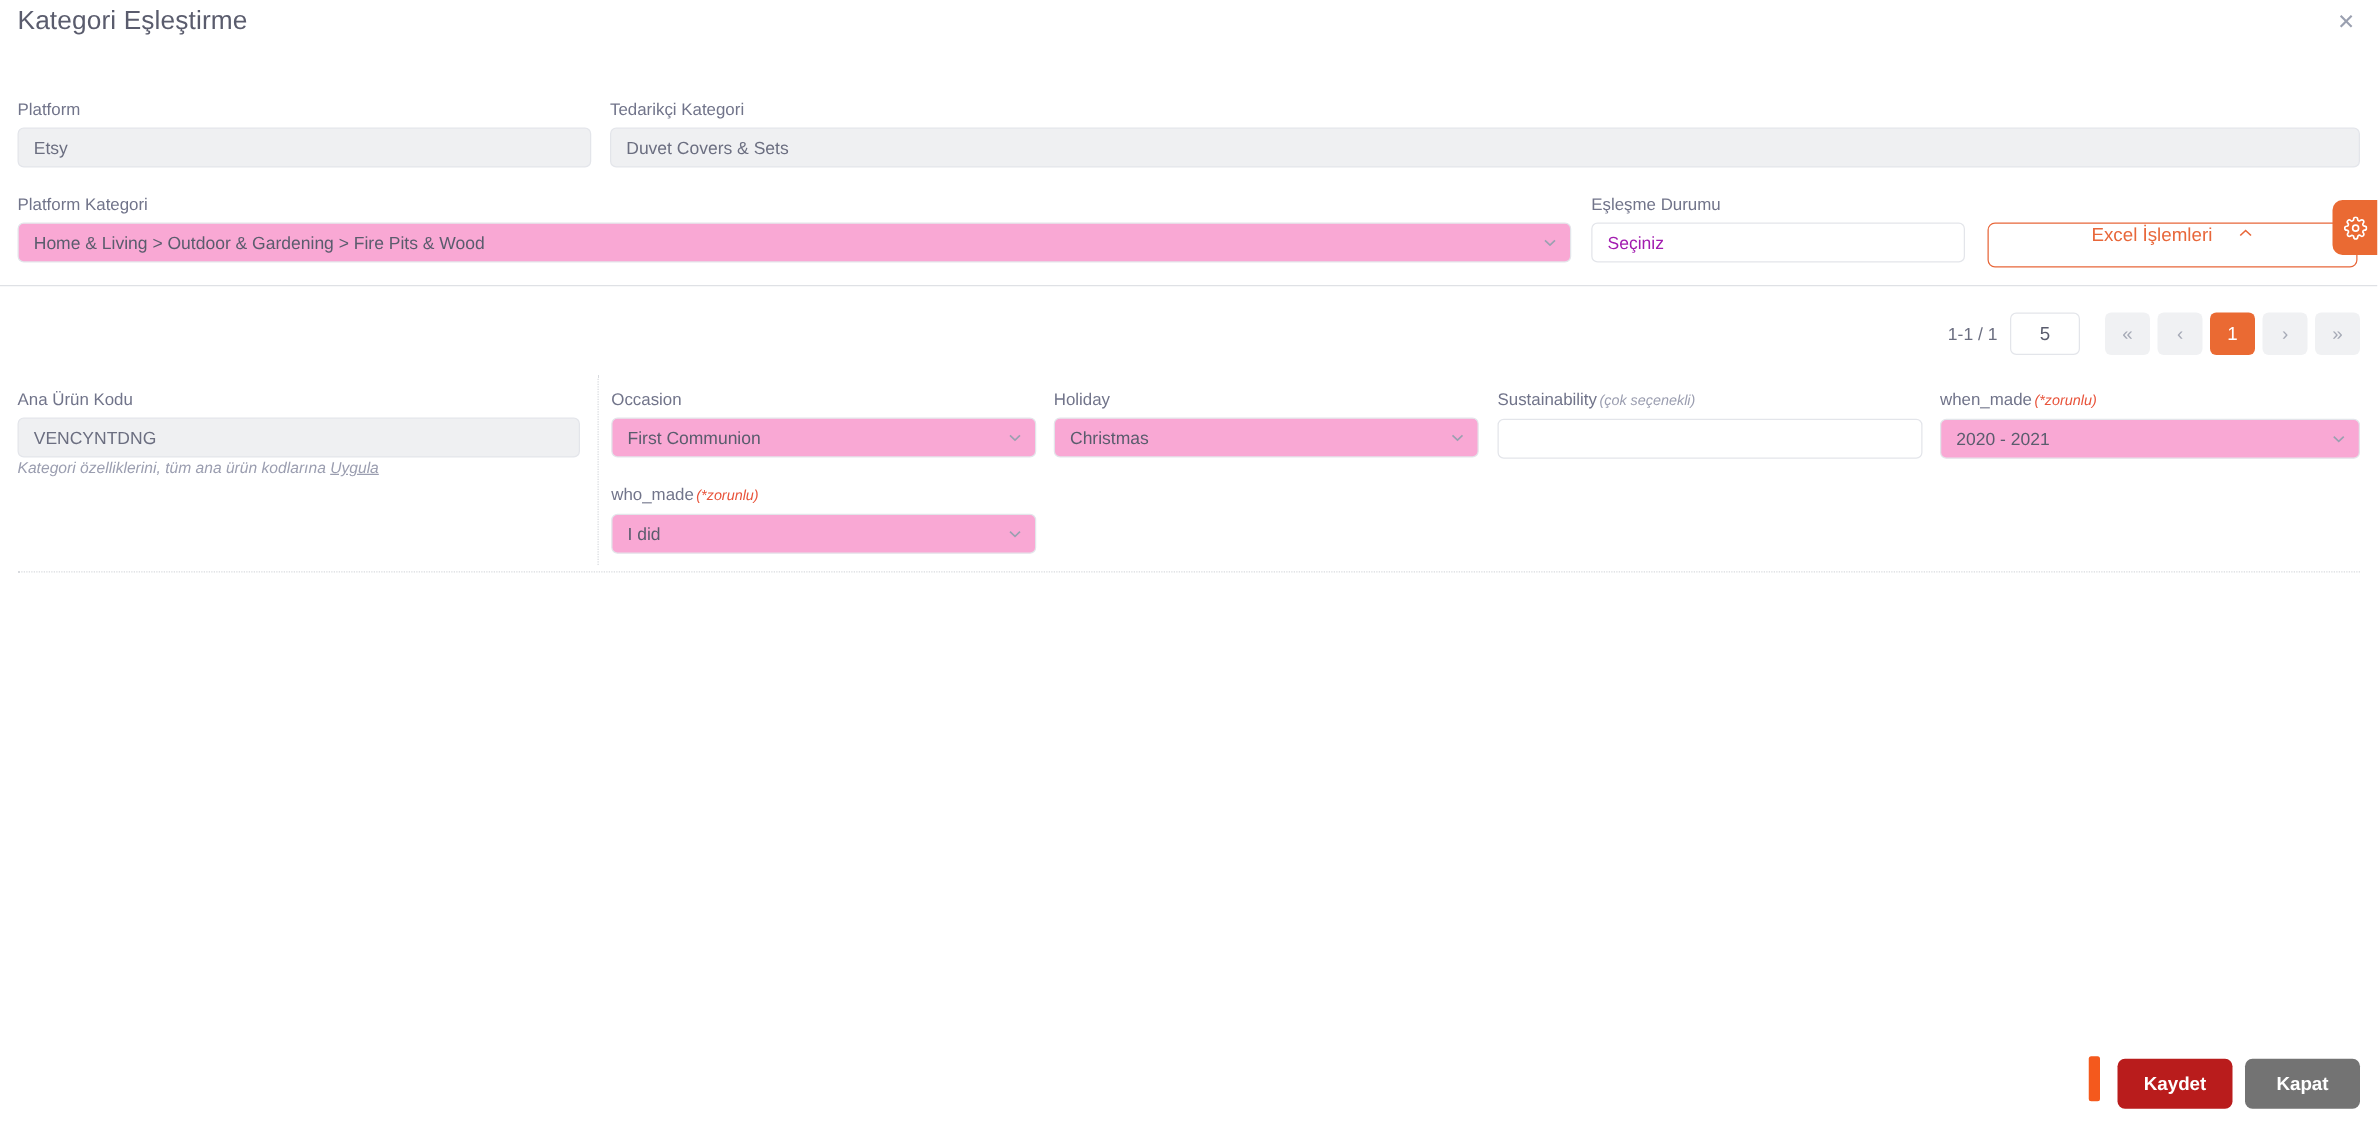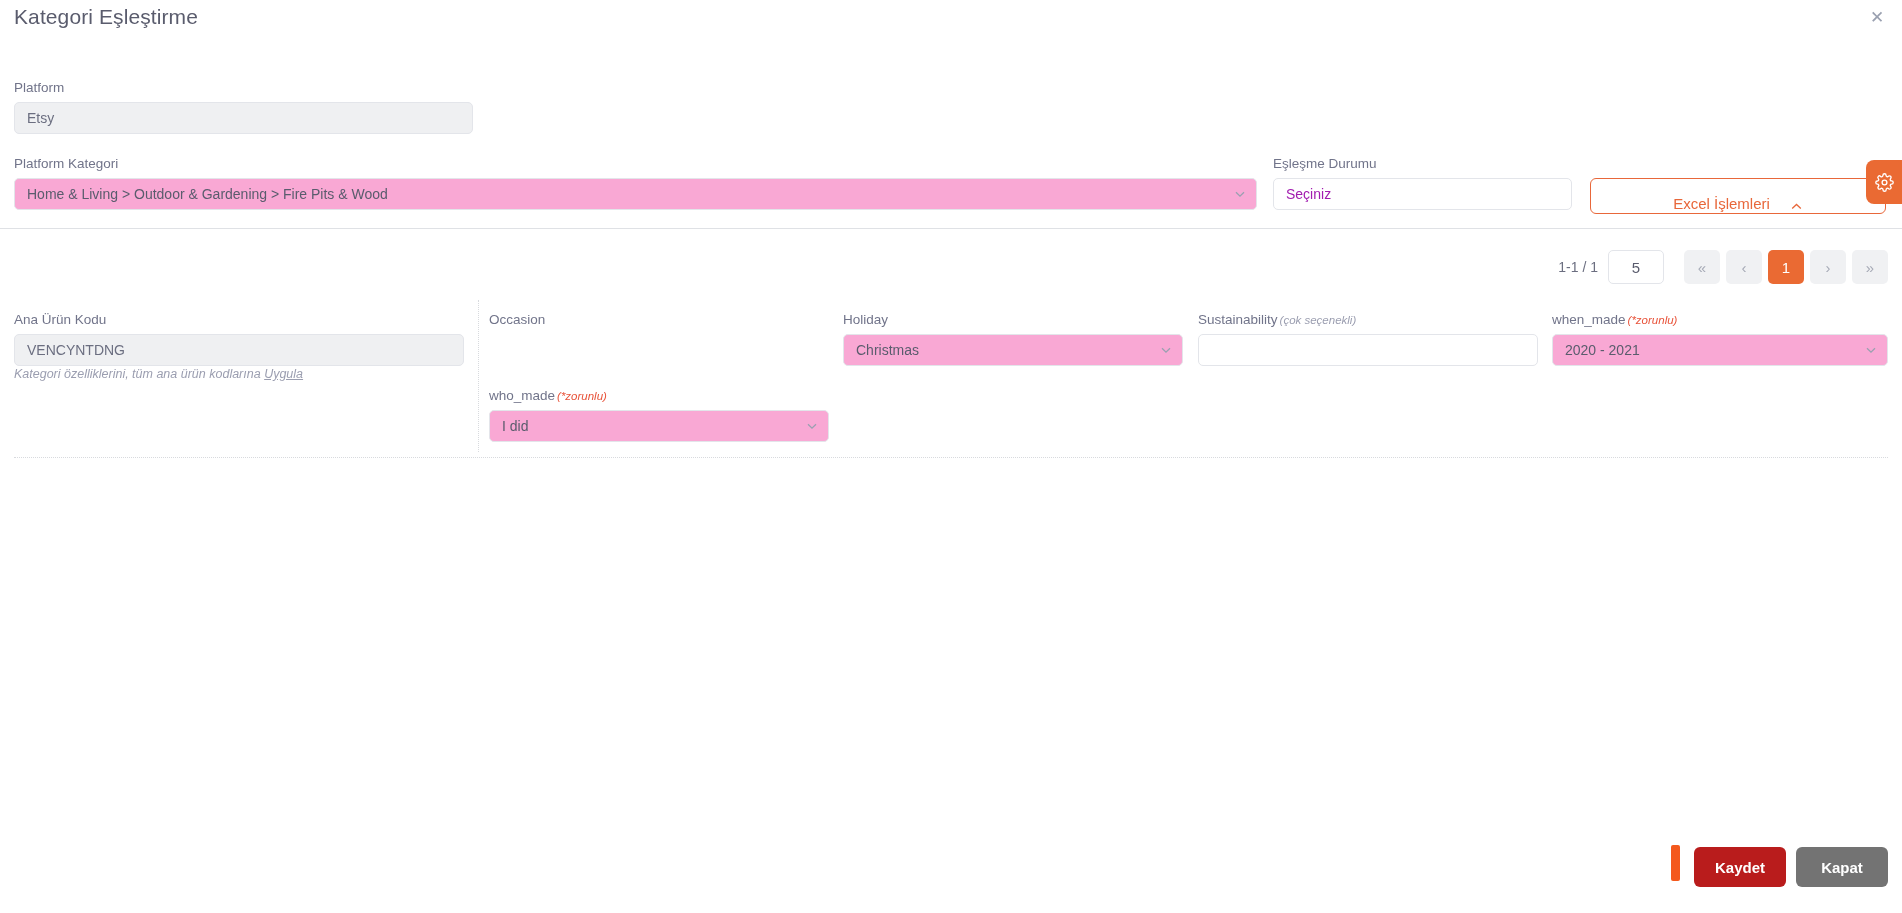--- a/index.html
+++ b/index.html
@@ -282,6 +282,10 @@
     <div class="input-box readonly">Etsy</div>
   </div>
 
+  <div class="f-supplier">
+    <div class="field-label">Tedarikçi Kategori</div>
+    <div class="input-box readonly">Duvet Covers &amp; Sets</div>
+  </div>
 
   <div class="f-platcat">
     <div class="field-label">Platform Kategori</div>

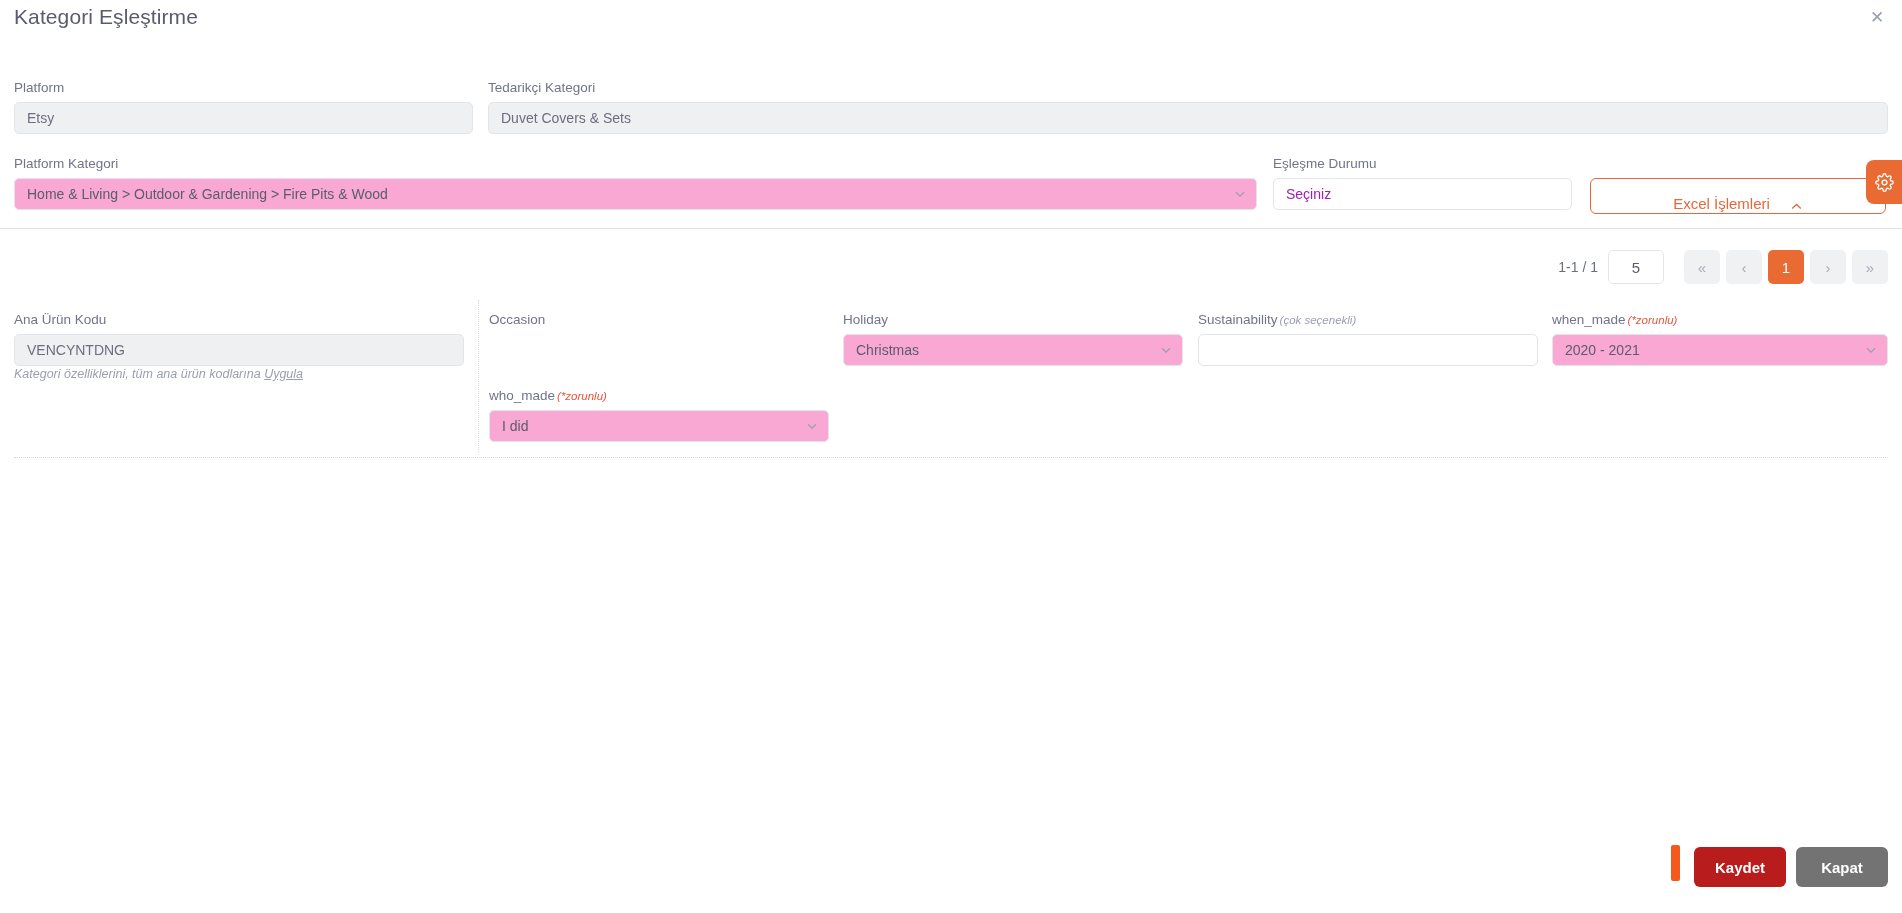--- a/index.html
+++ b/index.html
@@ -125,7 +125,7 @@
     font-size: 15px;
     font-family: "Liberation Sans", sans-serif;
     display: flex;
-    align-items: flex-end;
+    align-items: flex-start;
     justify-content: center;
     gap: 20px;
     cursor: pointer;

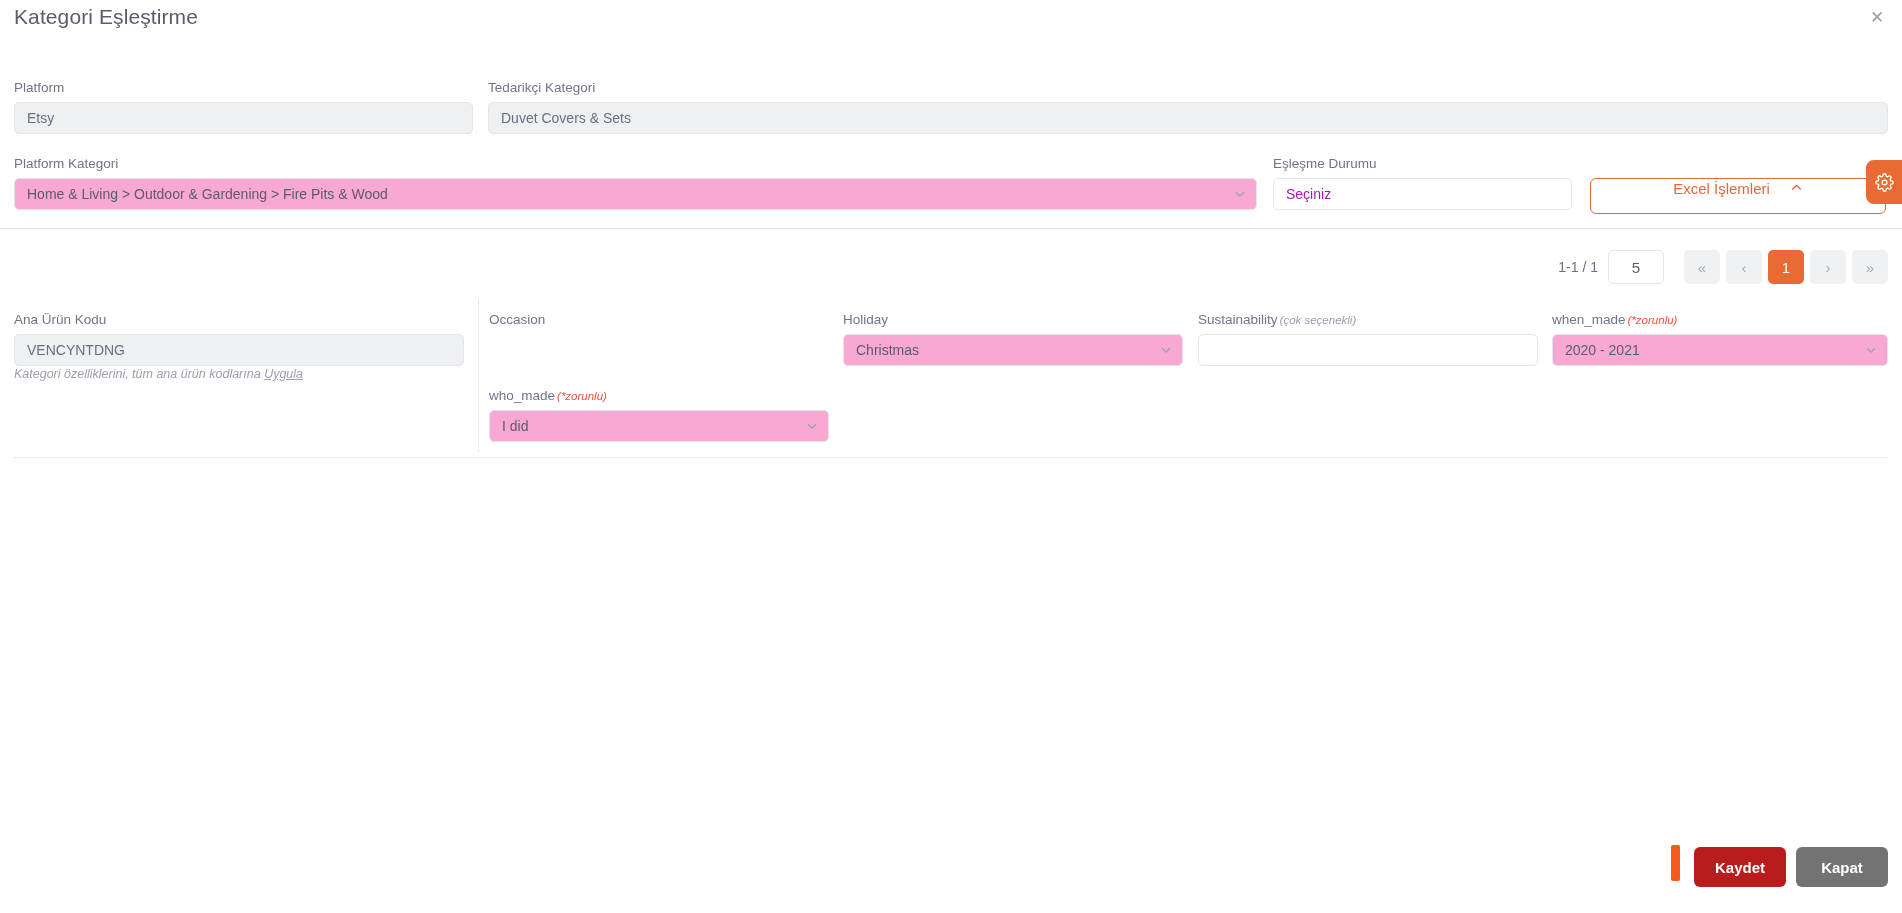--- a/index.html
+++ b/index.html
@@ -347,6 +347,14 @@
 
   <div class="f-occasion">
     <div class="field-label">Occasion</div>
+    <div class="select-box">
+      <span>First Communion</span>
+      <span class="caret">
+        <svg viewBox="0 0 12 12" width="12" height="12" fill="none" stroke="currentColor" stroke-width="1.3">
+            <path d="M2 4.3 L6 8.1 L10 4.3"></path>
+          </svg>
+      </span>
+    </div>
   </div>
 
   <div class="f-holiday">

